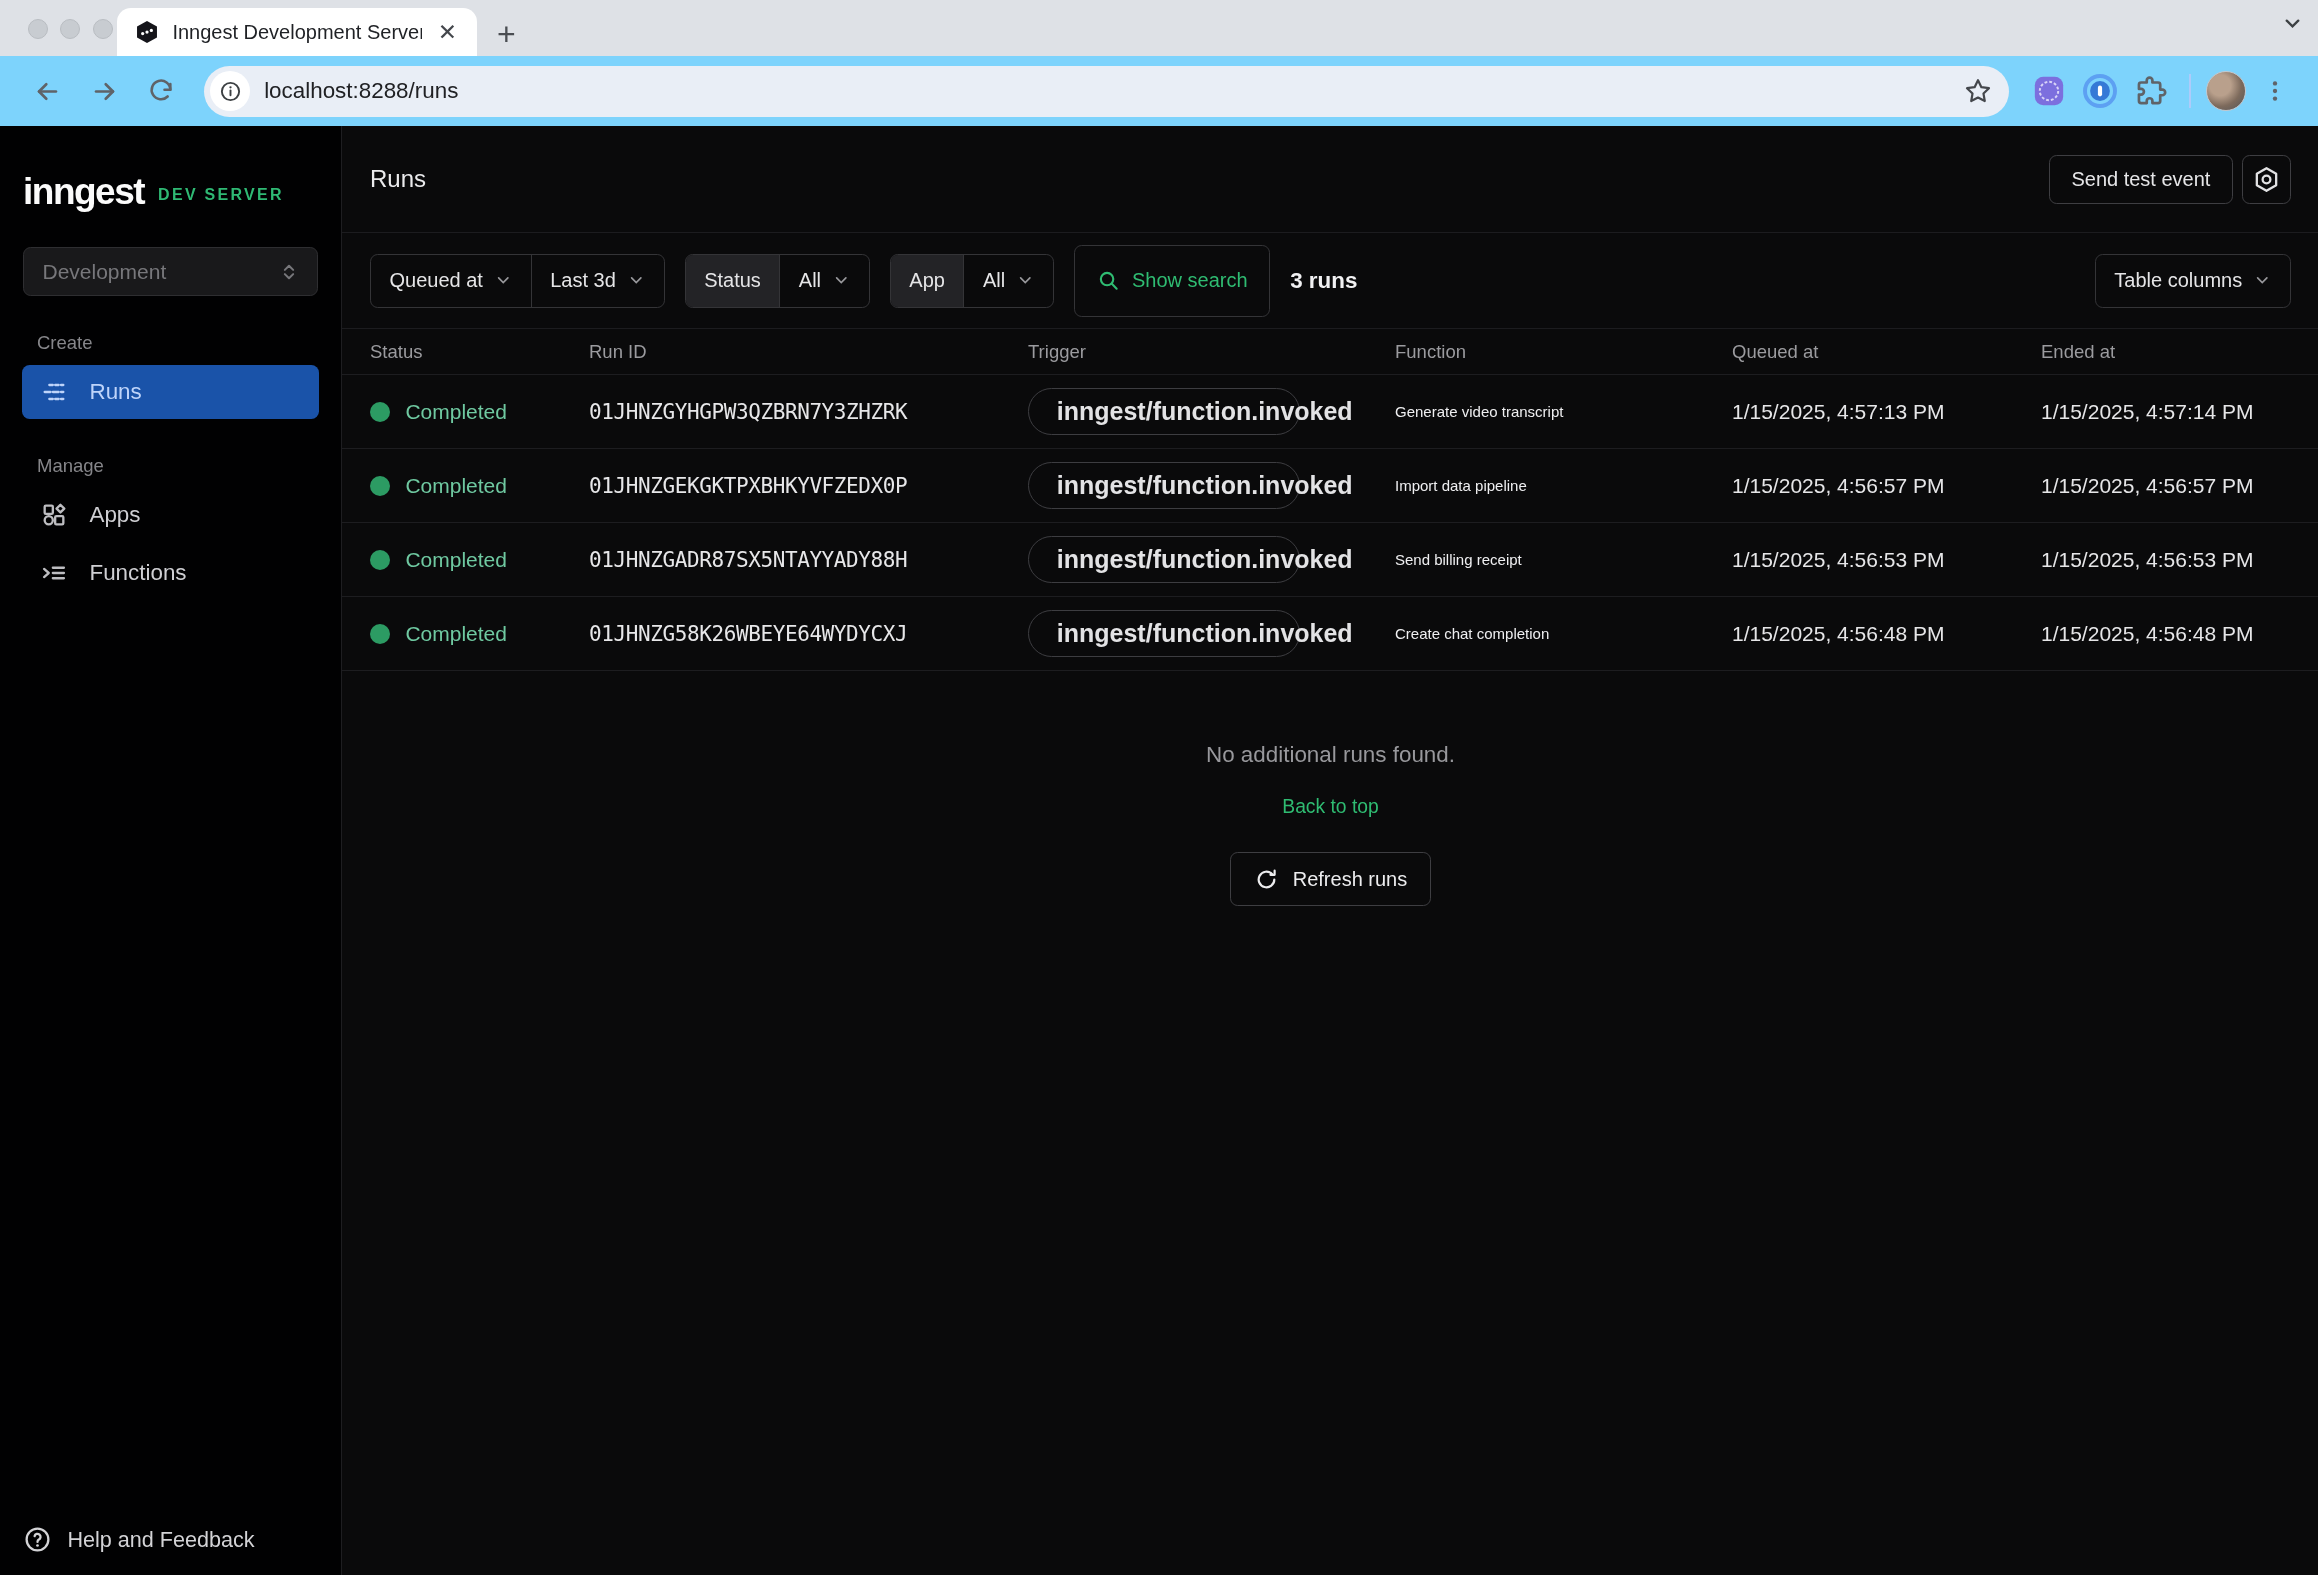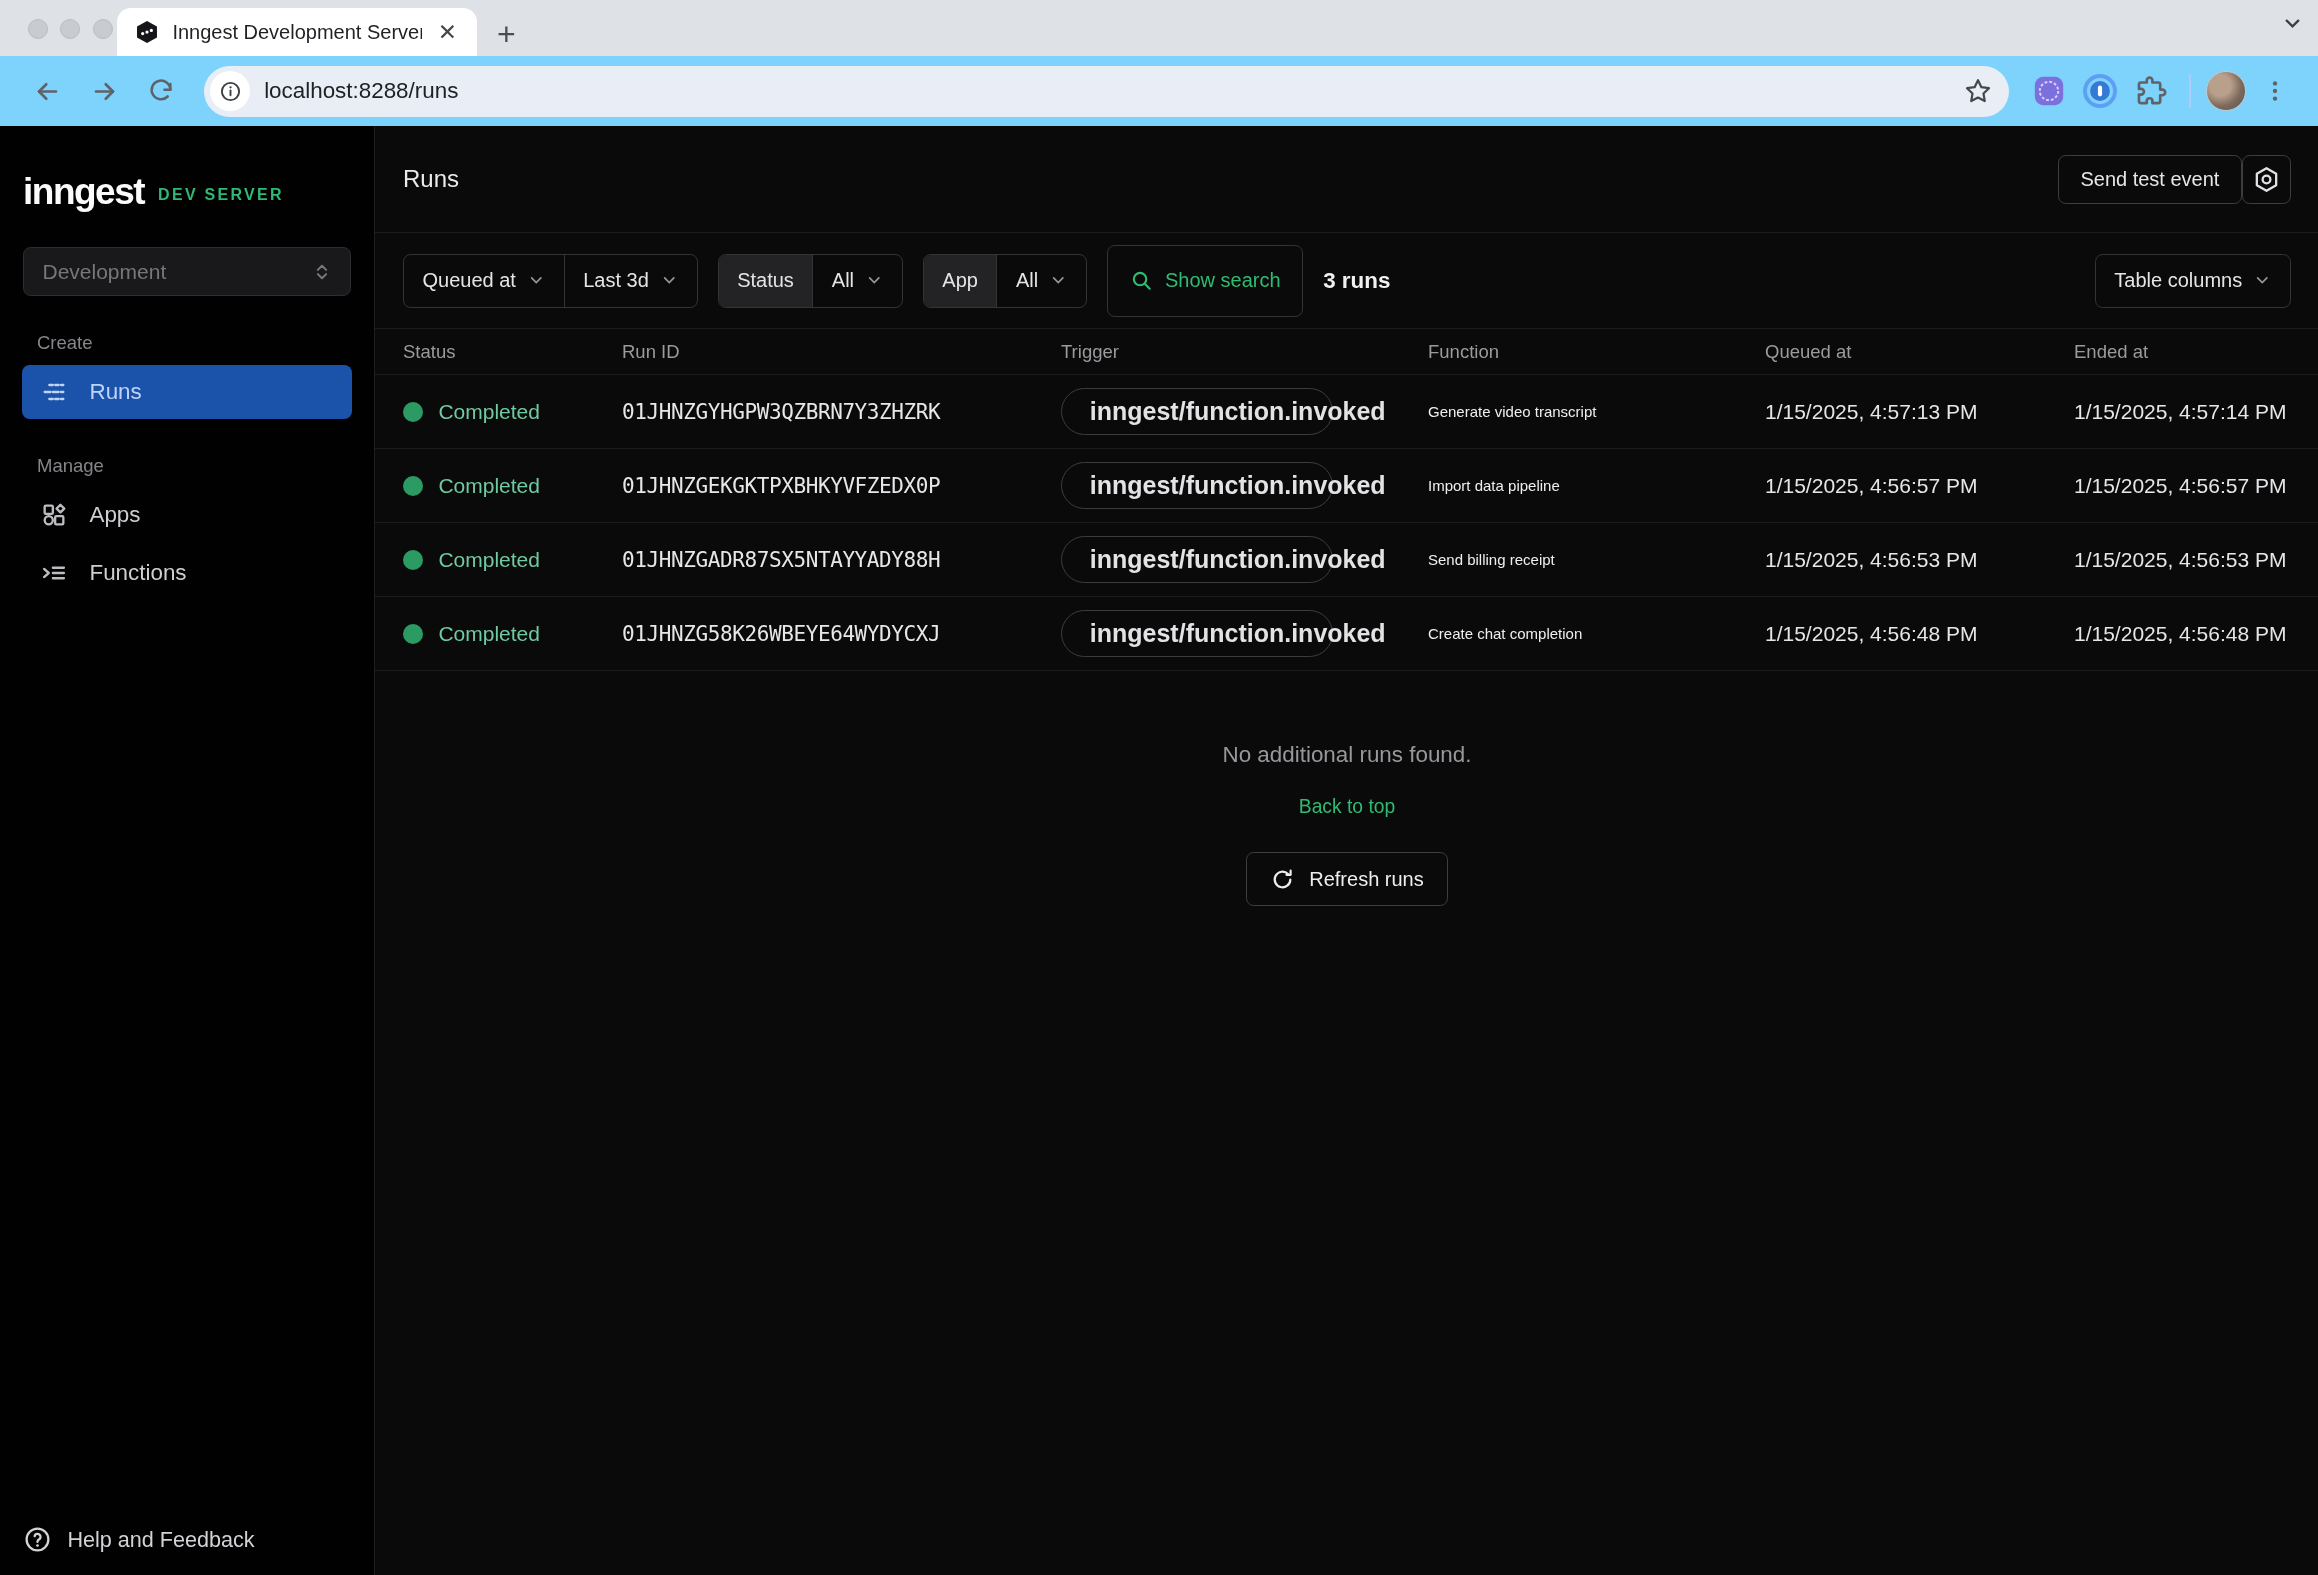--- a/index.html
+++ b/index.html
@@ -31,7 +31,7 @@
   
   .app { display:flex; height:1450px; background:#0a0a0b; }
 
-  .sidebar { width:375px; background:#010102; border-right:0.8px solid #1e1e21; position:relative; flex-shrink:0; }
+  .sidebar { width:342px; background:#010102; border-right:0.8px solid #1e1e21; position:relative; flex-shrink:0; }
   .logo-row { display:flex; align-items:center; padding:45px 0 0 23px; gap:14px; }
   .logo-text { font-size:37px; font-weight:800; letter-spacing:-1.5px; color:#fbfbfb; }
   .logo-badge { font-size:16px; font-weight:700; letter-spacing:2.3px; color:#2fb974; padding-top:6.2px; }

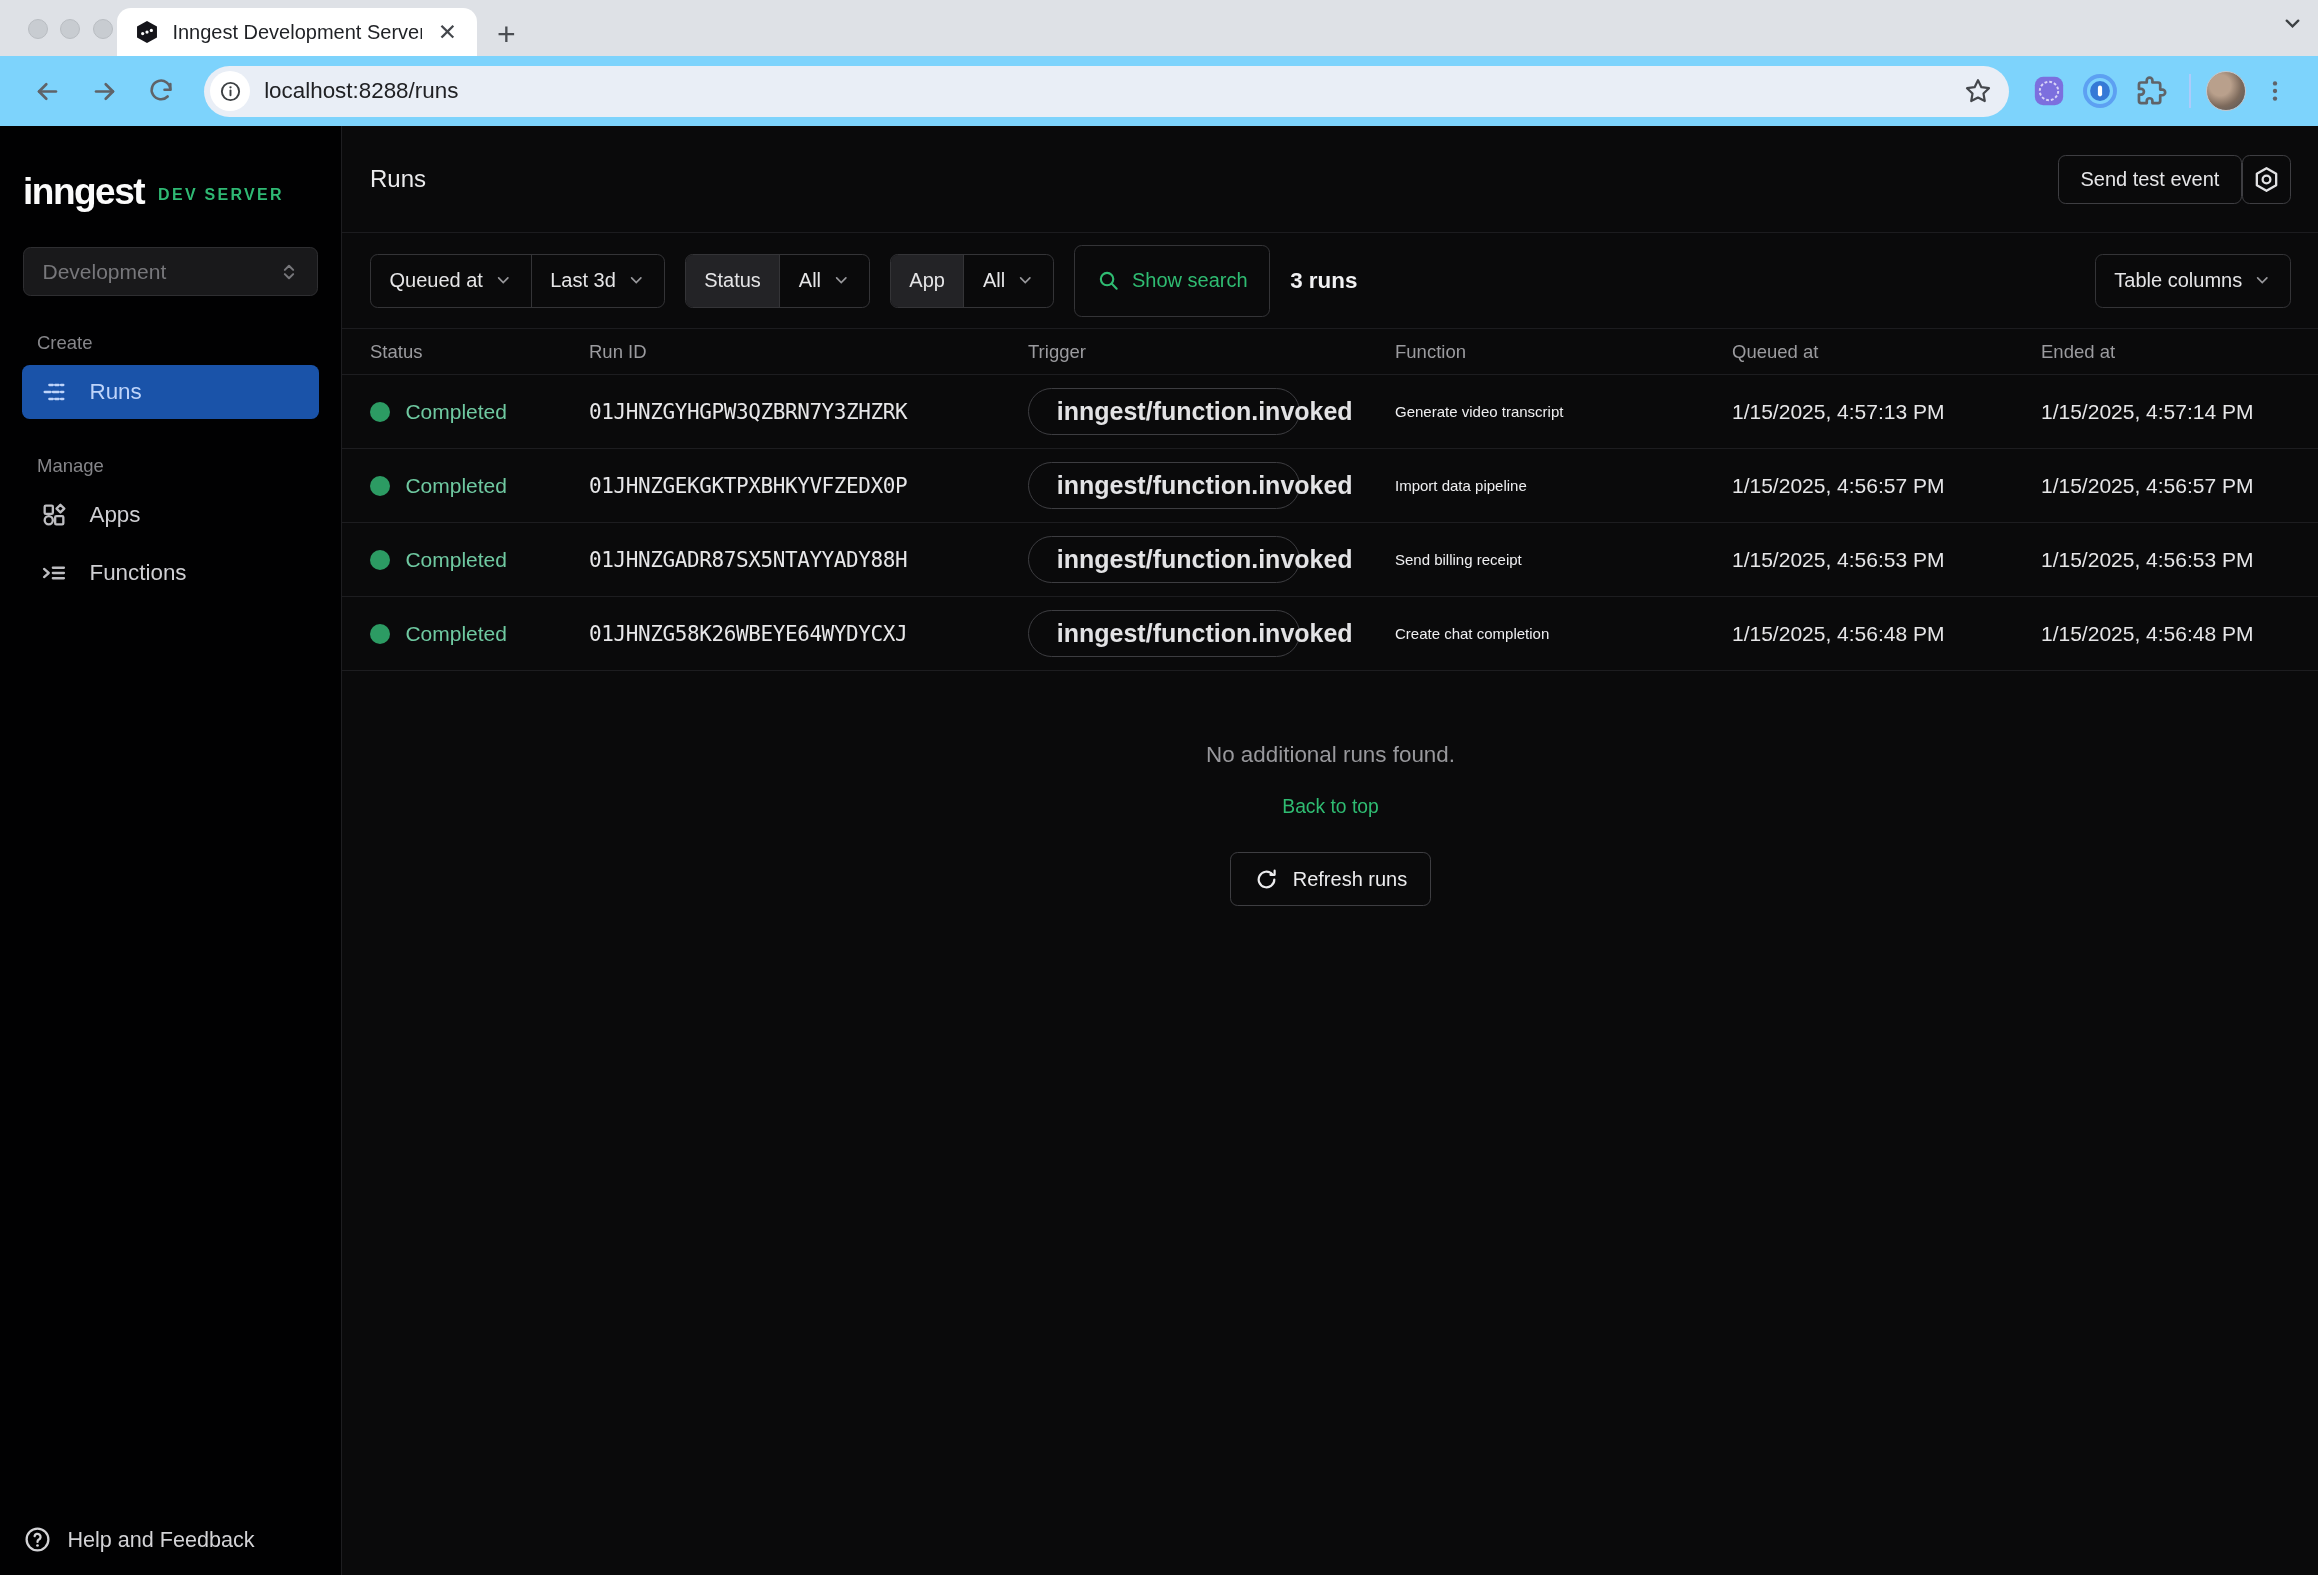--- a/index.html
+++ b/index.html
@@ -51,7 +51,7 @@
   .main { flex:1; display:flex; flex-direction:column; min-width:0; }
   .page-header { height:107px; display:flex; align-items:center; padding:0 28px; border-bottom:0.8px solid #1c1c1f; }
   .page-title { font-size:24px; font-weight:500; color:#ebebed; }
-  .header-right { margin-left:auto; display:flex; gap:0; align-items:flex-end; }
+  .header-right { margin-left:auto; display:flex; gap:9px; align-items:flex-end; }
   .btn-outline { height:49px; border:0.8px solid #3e3e42; border-radius:7.7px; background:transparent;
     color:#e6e6e8; font-size:20px; display:flex; align-items:center; padding:0 21.6px; gap:12.4px;
     font-family:"Liberation Sans", sans-serif; }

